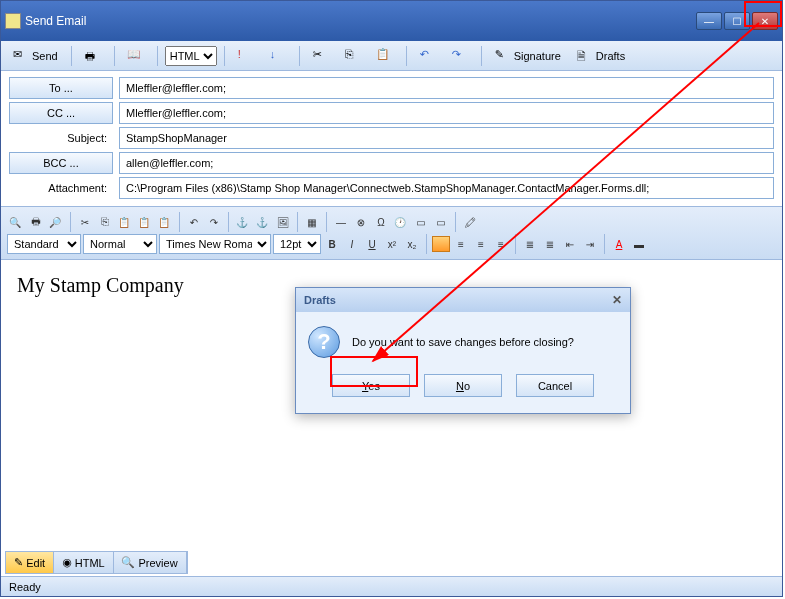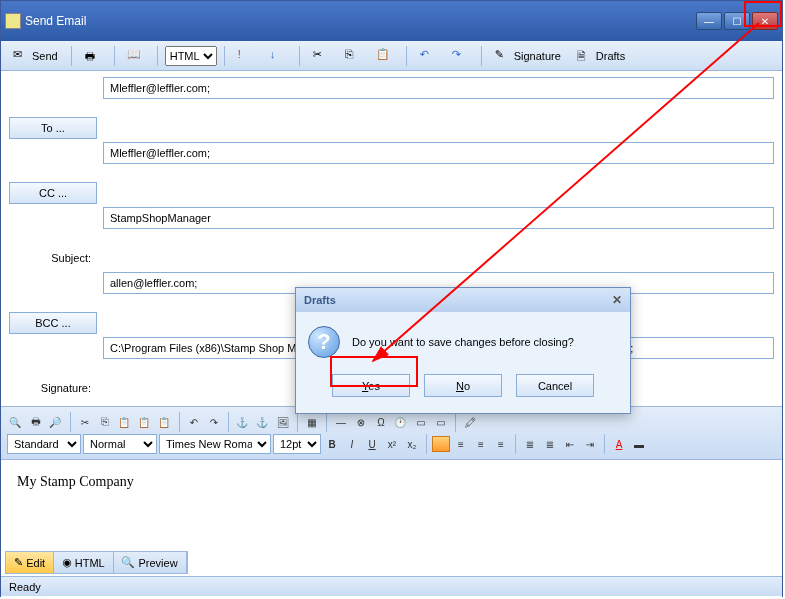--- a/index.html
+++ b/index.html
@@ -19,7 +19,7 @@
 select.tsel { font-size: 11px; height: 20px; }
 .fields { padding: 6px 8px 4px 8px; background: #fff; }
 .frow { display: flex; margin-bottom: 3px; }
-.flabel { width: 88px; height: 22px; font-size: 11px; display: flex; align-items: center; justify-content: center; margin-top: 40px; }
+.flabel { width: 104px; height: 22px; font-size: 11px; display: flex; align-items: center; justify-content: center; }
 .flabel.btn { background: linear-gradient(to bottom,#f5f9fe,#d4e4f7); border: 1px solid #8aaed8; cursor: pointer; }
 .flabel.txt { justify-content: flex-end; padding-right: 6px; }
 .finput { flex: 1; height: 22px; border: 1px solid #8aaed8; padding: 0 6px; font-size: 11px; background: #fff; margin-left: 6px; }

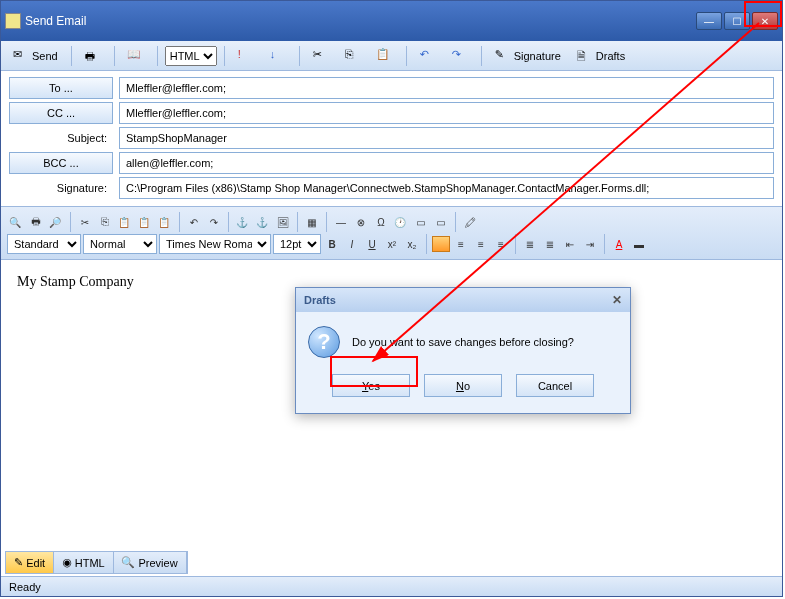--- a/index.html
+++ b/index.html
@@ -127,7 +127,7 @@
       <input class="finput" value="allen@leffler.com;" style="">
     </div>
     <div class="frow">
-      <div class="flabel txt">Signature:</div>
+      <div class="flabel txt">Attachment:</div>
       <input class="finput" value="C:\Program Files (x86)\Stamp Shop Manager\Connectweb.StampShopManager.ContactManager.Forms.dll;" style="">
     </div>
   </div>

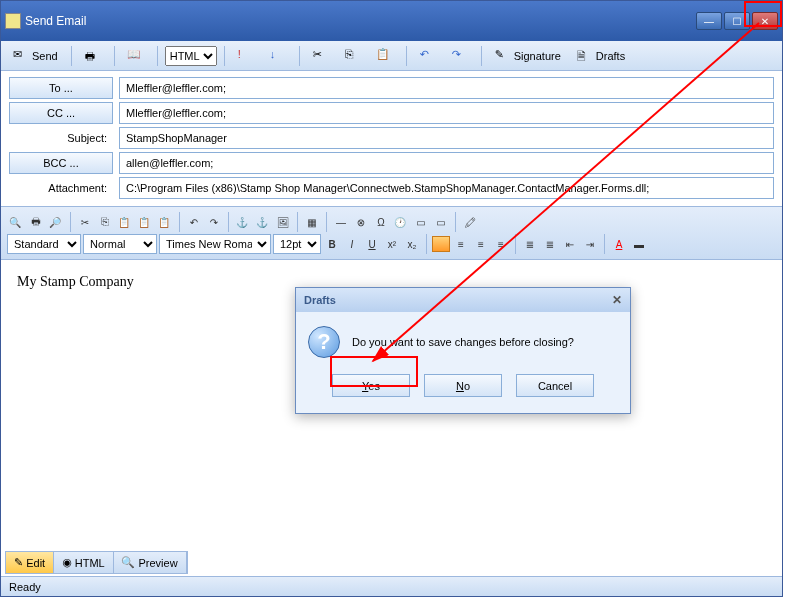--- a/index.html
+++ b/index.html
@@ -27,7 +27,7 @@
 .etrow { display: flex; align-items: center; gap: 2px; margin: 2px 0; flex-wrap: nowrap; }
 .eicon { width: 18px; height: 18px; display: flex; align-items: center; justify-content: center; cursor: pointer; font-size: 10px; color: #333; }
 .esel { font-size: 11px; height: 20px; border: 1px solid #8aaed8; background: #fff; padding: 0 2px;}
-.editor-body { padding: 14px 16px; font-family: "Times New Roman", serif; font-size: 14px; min-height: 280px; background: #fff; }
+.editor-body { padding: 14px 16px; font-family: "Times New Roman", serif; font-size: 20px; min-height: 280px; background: #fff; }
 .bottom-tabs { position: absolute; bottom: 22px; left: 4px; display: flex; background: linear-gradient(to bottom,#e3edfa,#c9dcf3); border: 1px solid #9db8de; }
 .btab { padding: 4px 8px; display: flex; align-items: center; gap: 3px; cursor: pointer; border-right: 1px solid #9db8de; font-size: 11px; }
 .btab.active { background: linear-gradient(to bottom,#ffe7a2,#ffc94a); }

